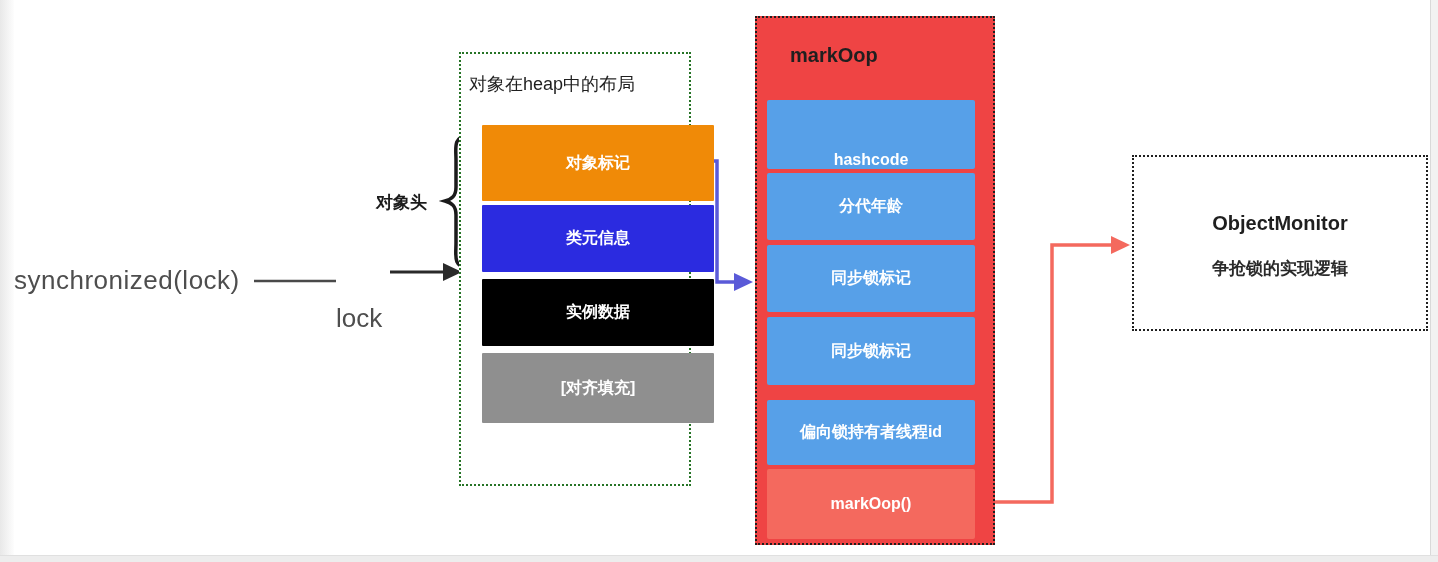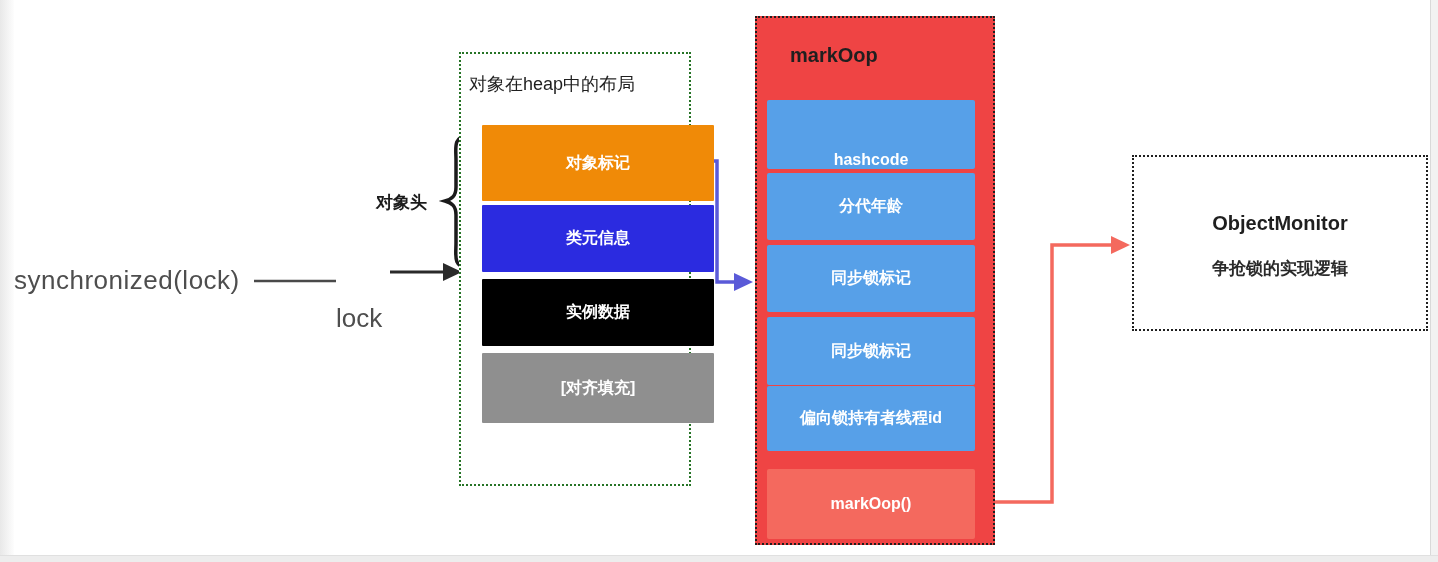--- a/index.html
+++ b/index.html
@@ -145,7 +145,7 @@
     <div class="mark-block blk-lightblue" style="top:299px;height:68px;">
       <span>同步锁标记</span>
     </div>
-    <div class="mark-block blk-lightblue" style="top:368px;height:65px;">
+    <div class="mark-block blk-lightblue" style="top:382px;height:65px;">
       <span>偏向锁持有者线程id</span>
     </div>
     <div class="mark-block blk-salmon" style="top:451px;height:70px;">

